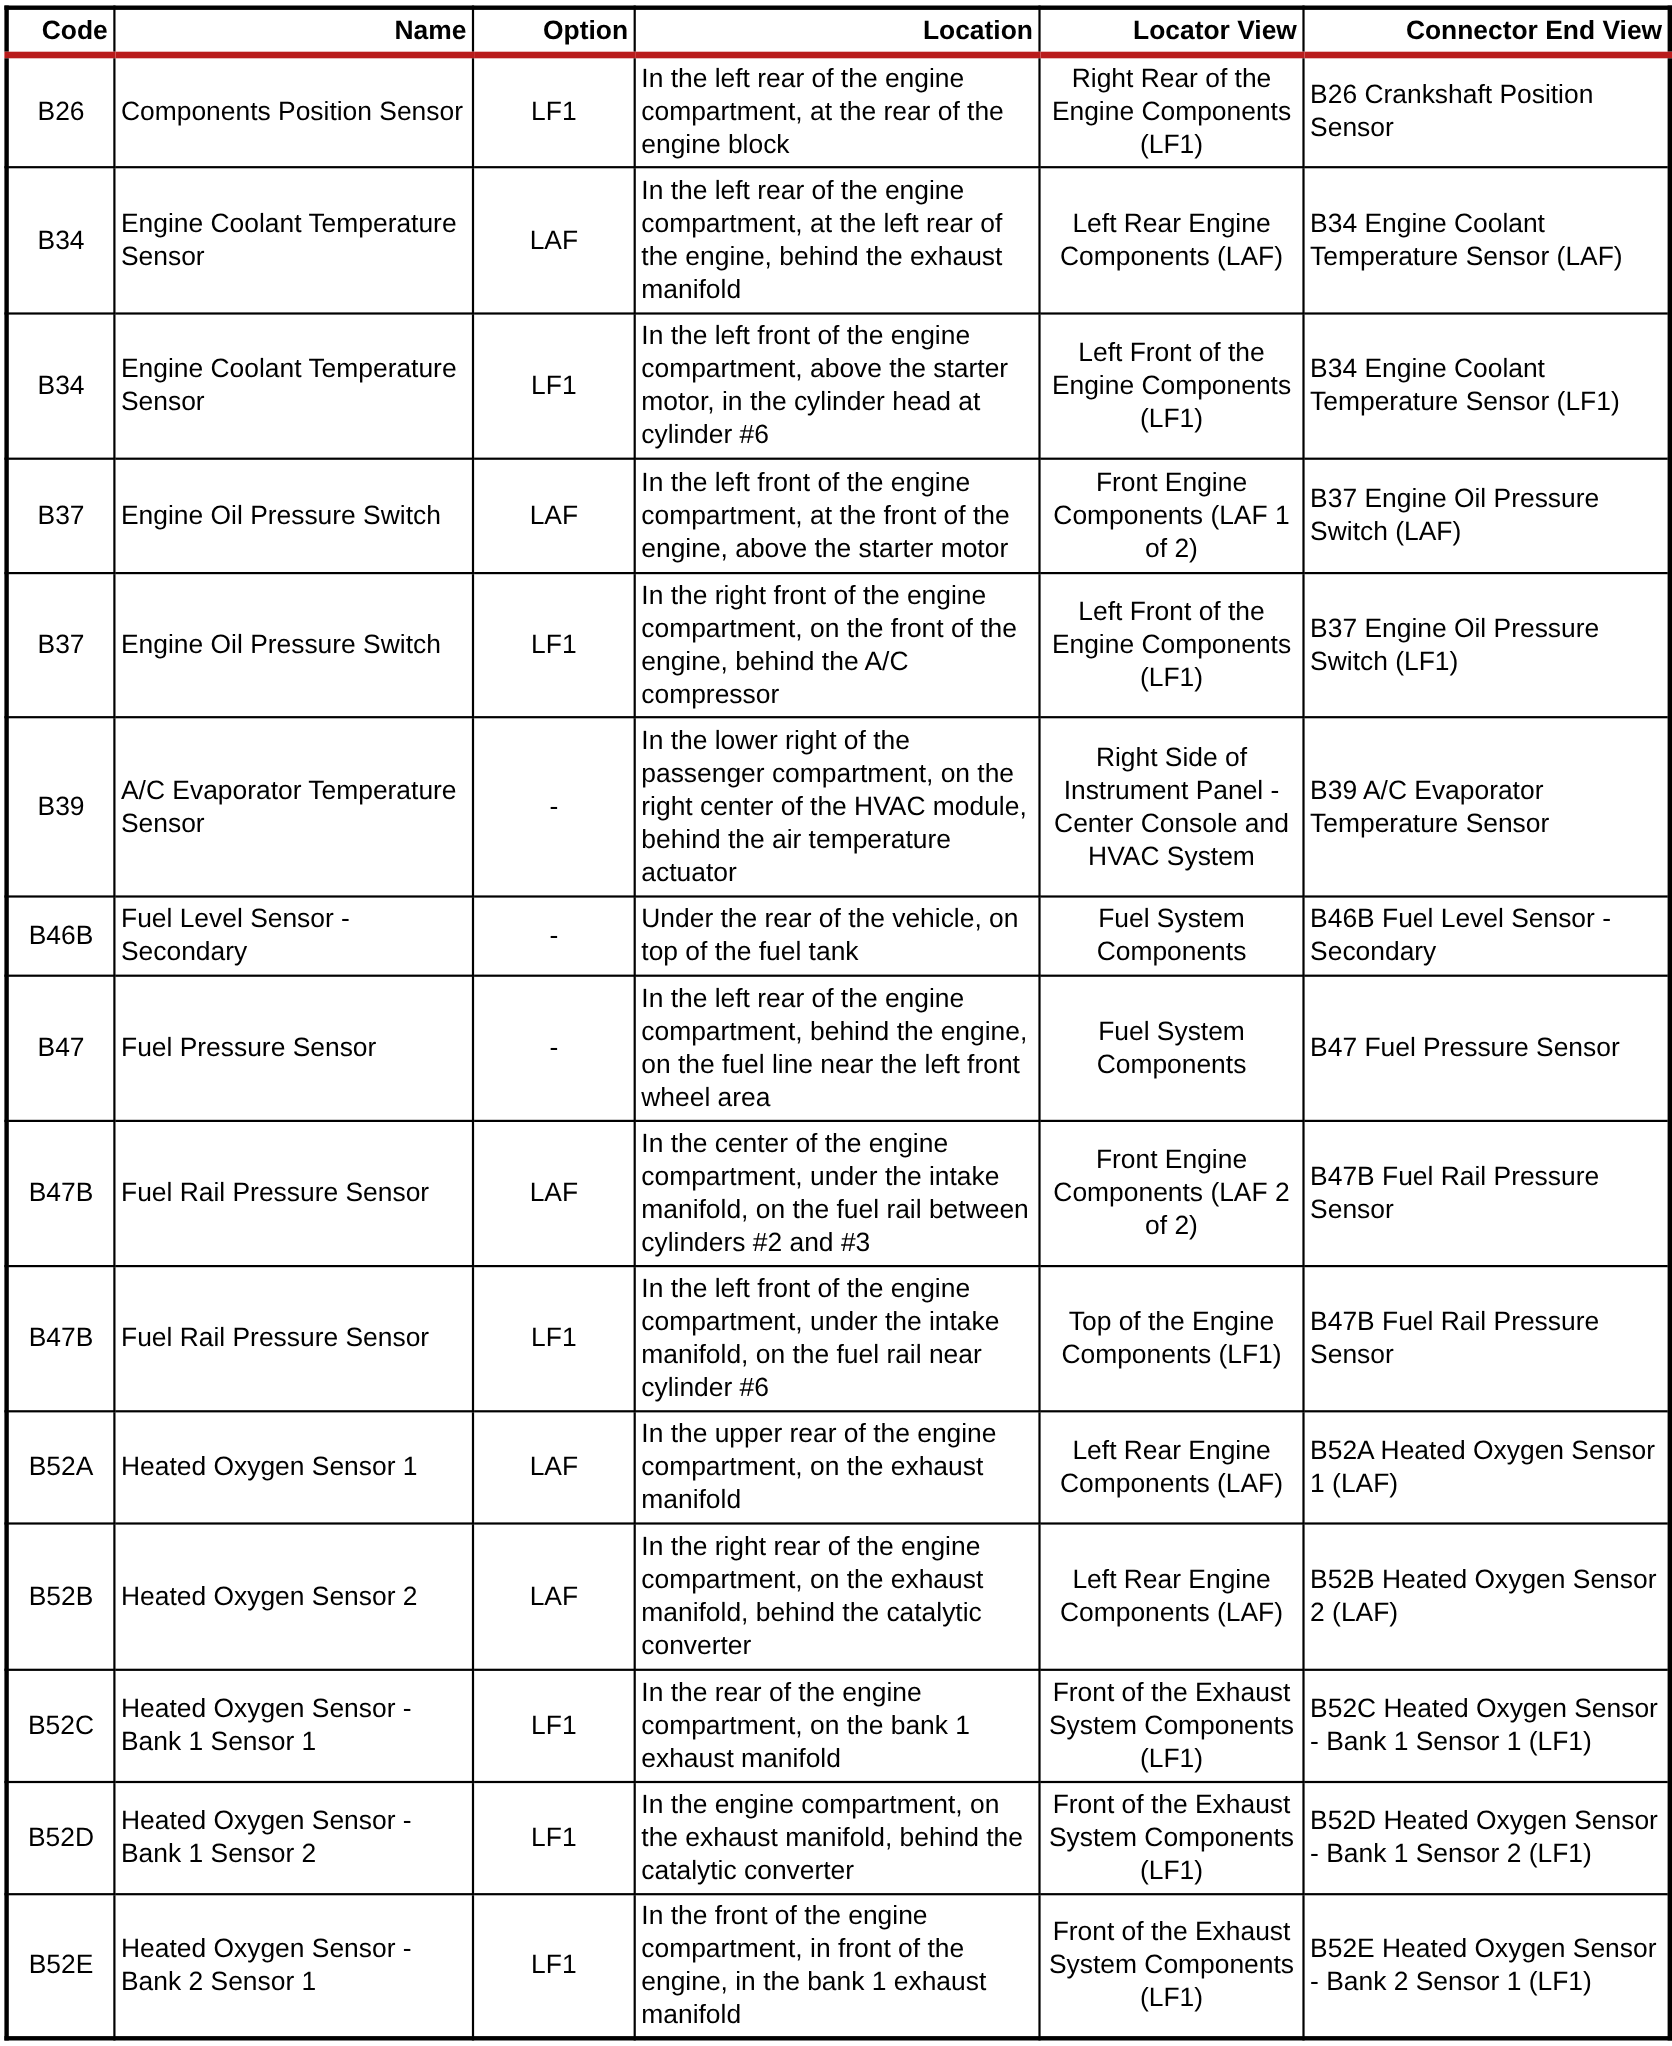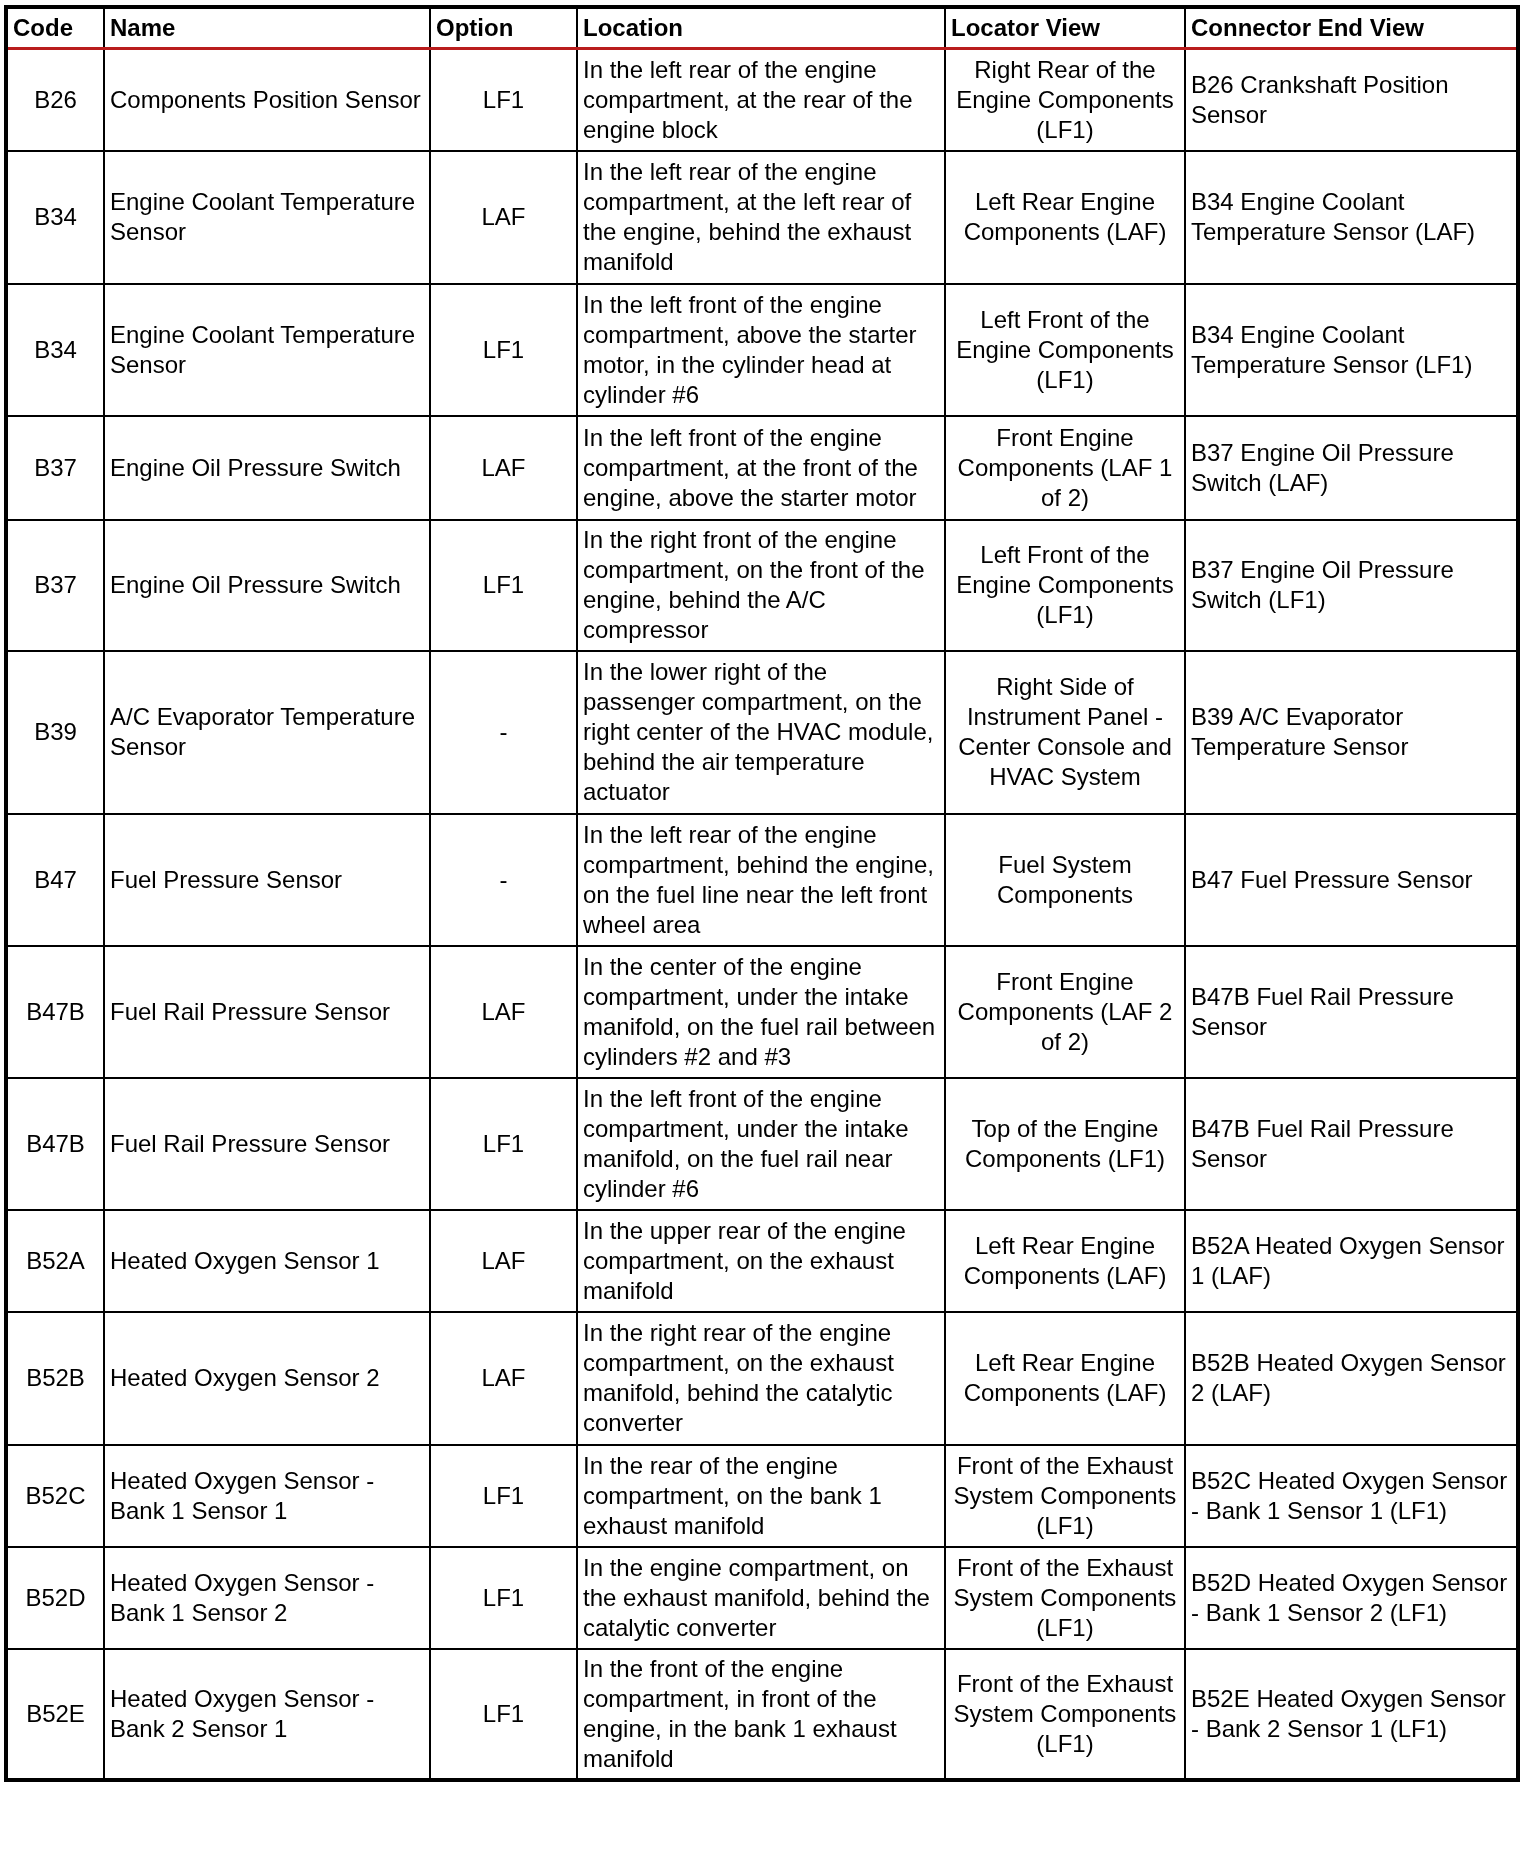--- a/index.html
+++ b/index.html
@@ -35,9 +35,9 @@
   }
   table.connector-table th {
     font-weight: bold;
-    text-align: left;
+    text-align: right;
     height: 38px;
-    border-bottom: 3px solid #b91c1c;
+    border-bottom: 6px solid #b91c1c;
   }
   td.c-code, td.c-option {
     text-align: center;

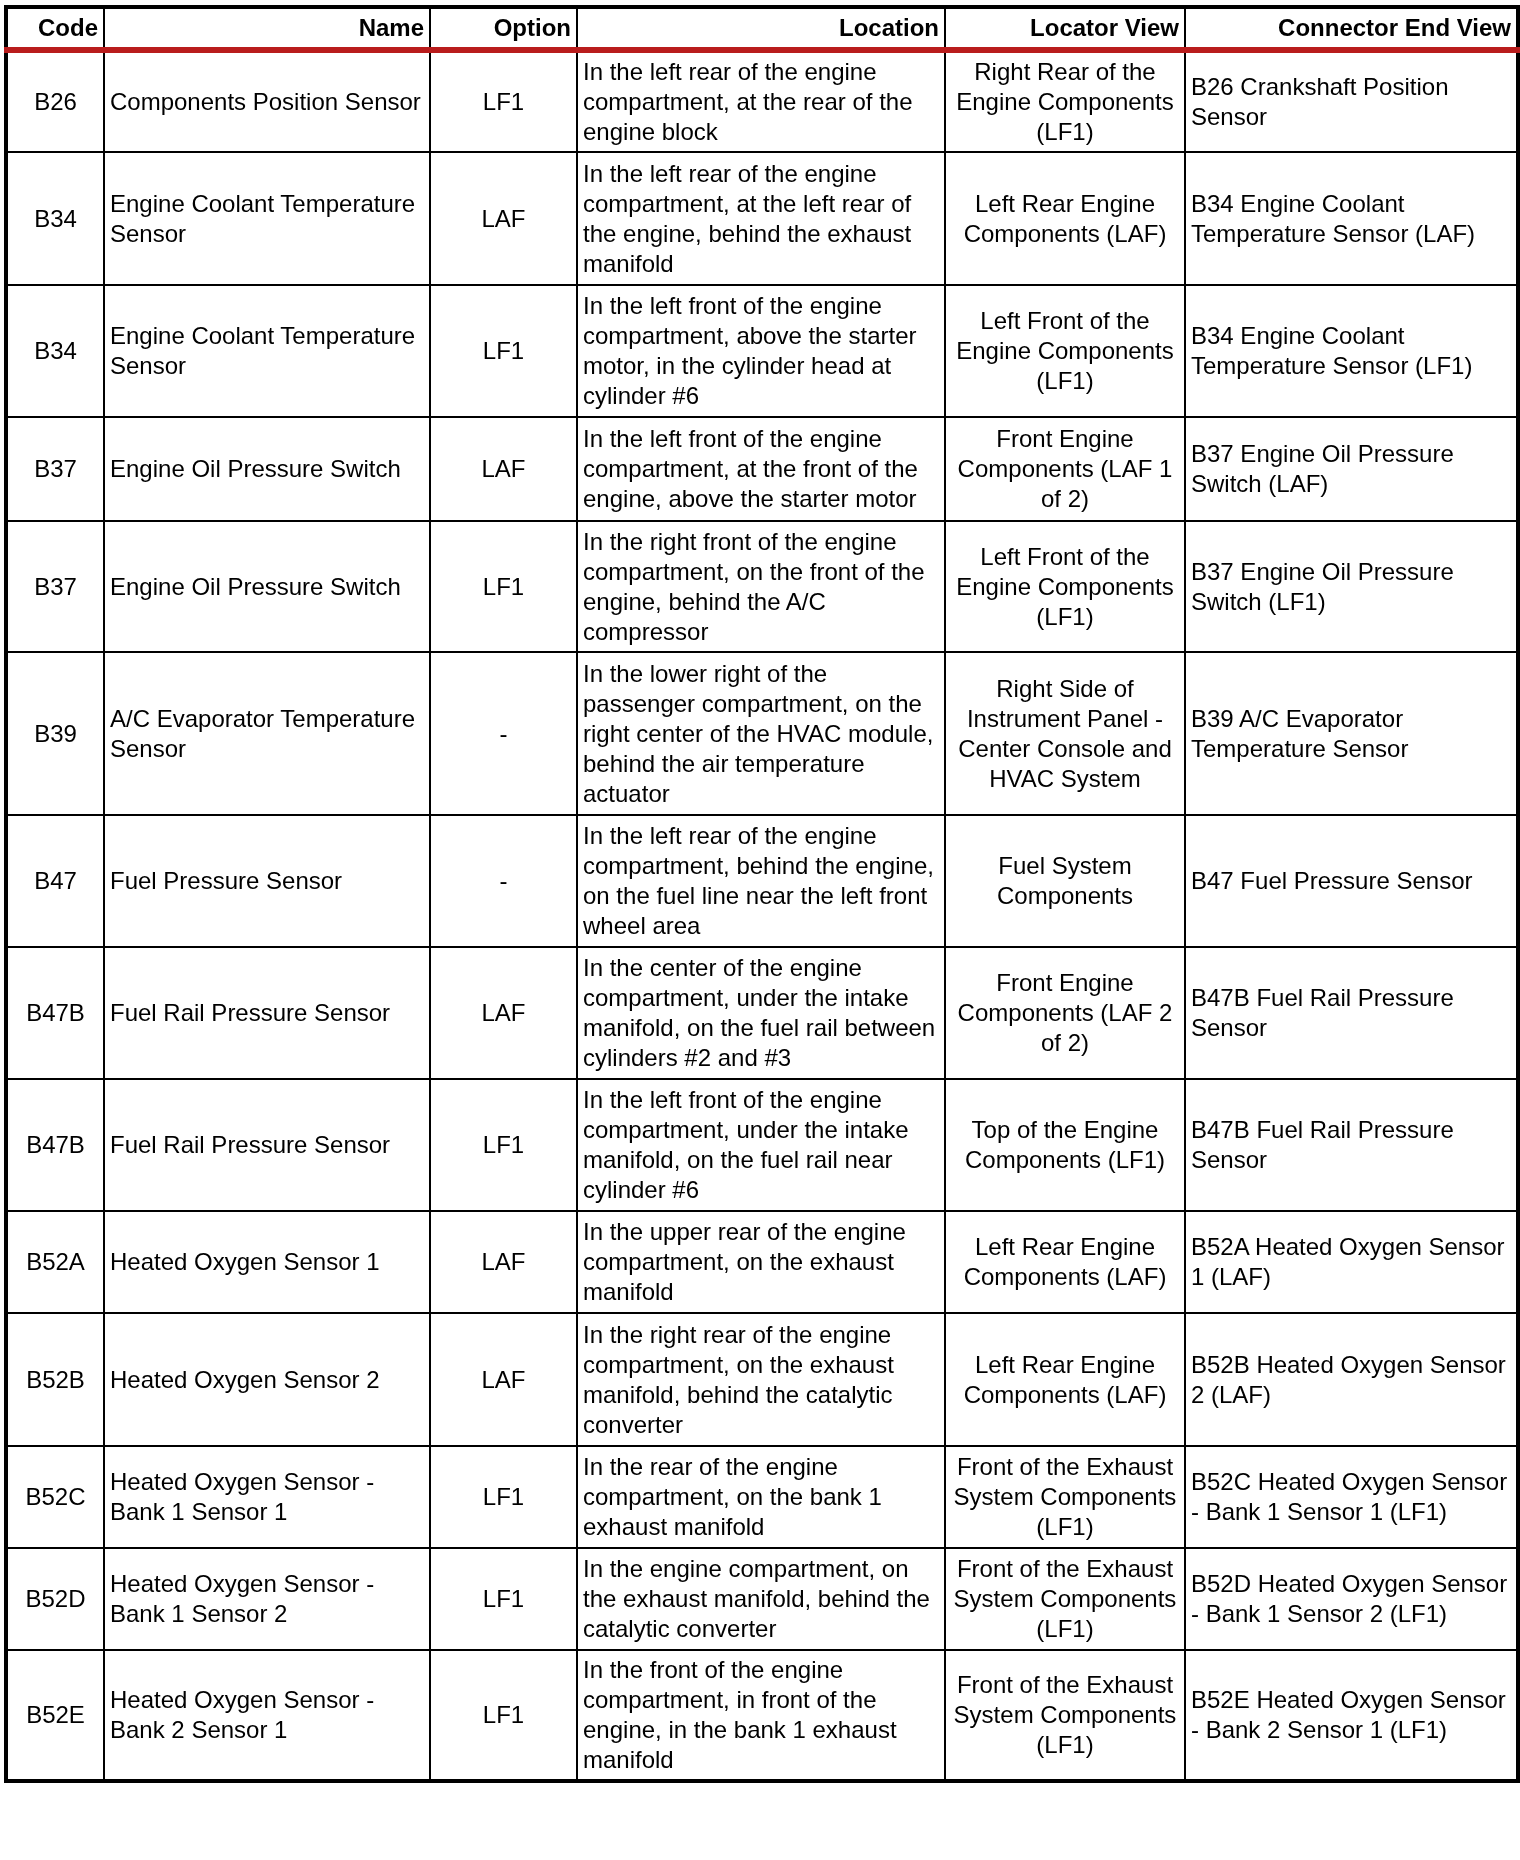--- a/index.html
+++ b/index.html
@@ -127,6 +127,14 @@
         <td class="c-locator">Right Side of Instrument Panel - Center Console and HVAC System</td>
         <td class="c-conn">B39 A/C Evaporator Temperature Sensor</td>
       </tr>
+      <tr style="height: 72px;">
+        <td class="c-code">B46B</td>
+        <td class="c-name">Fuel Level Sensor - Secondary</td>
+        <td class="c-option">-</td>
+        <td class="c-loc">Under the rear of the vehicle, on top of the fuel tank</td>
+        <td class="c-locator">Fuel System Components</td>
+        <td class="c-conn">B46B Fuel Level Sensor - Secondary</td>
+      </tr>
       <tr style="height: 132px;">
         <td class="c-code">B47</td>
         <td class="c-name">Fuel Pressure Sensor</td>

